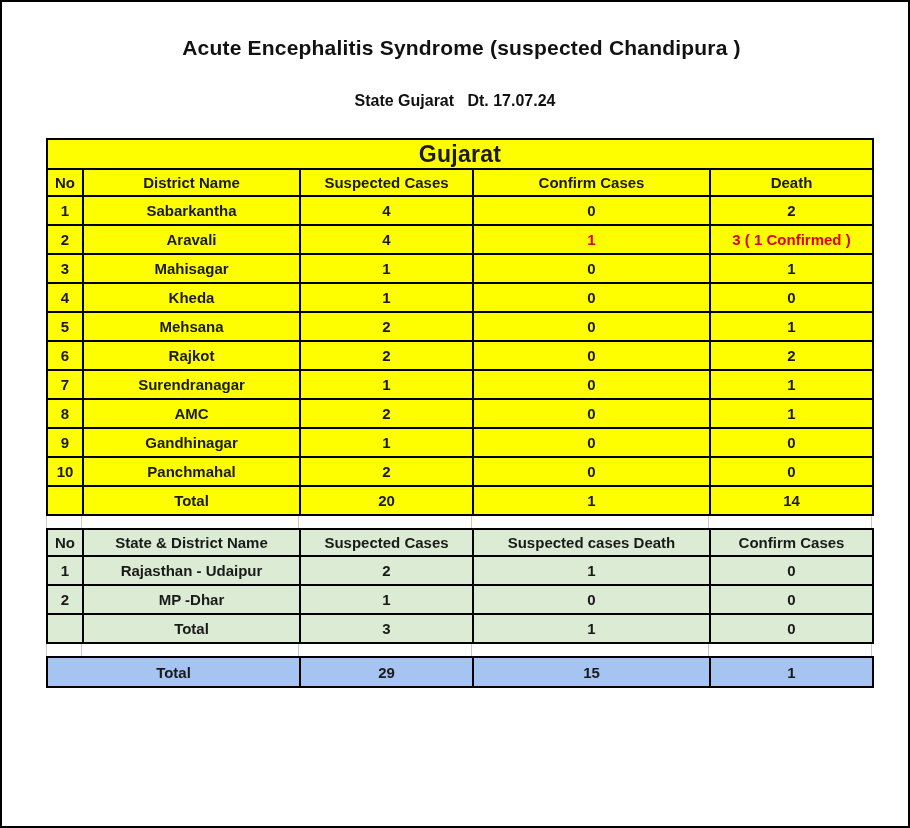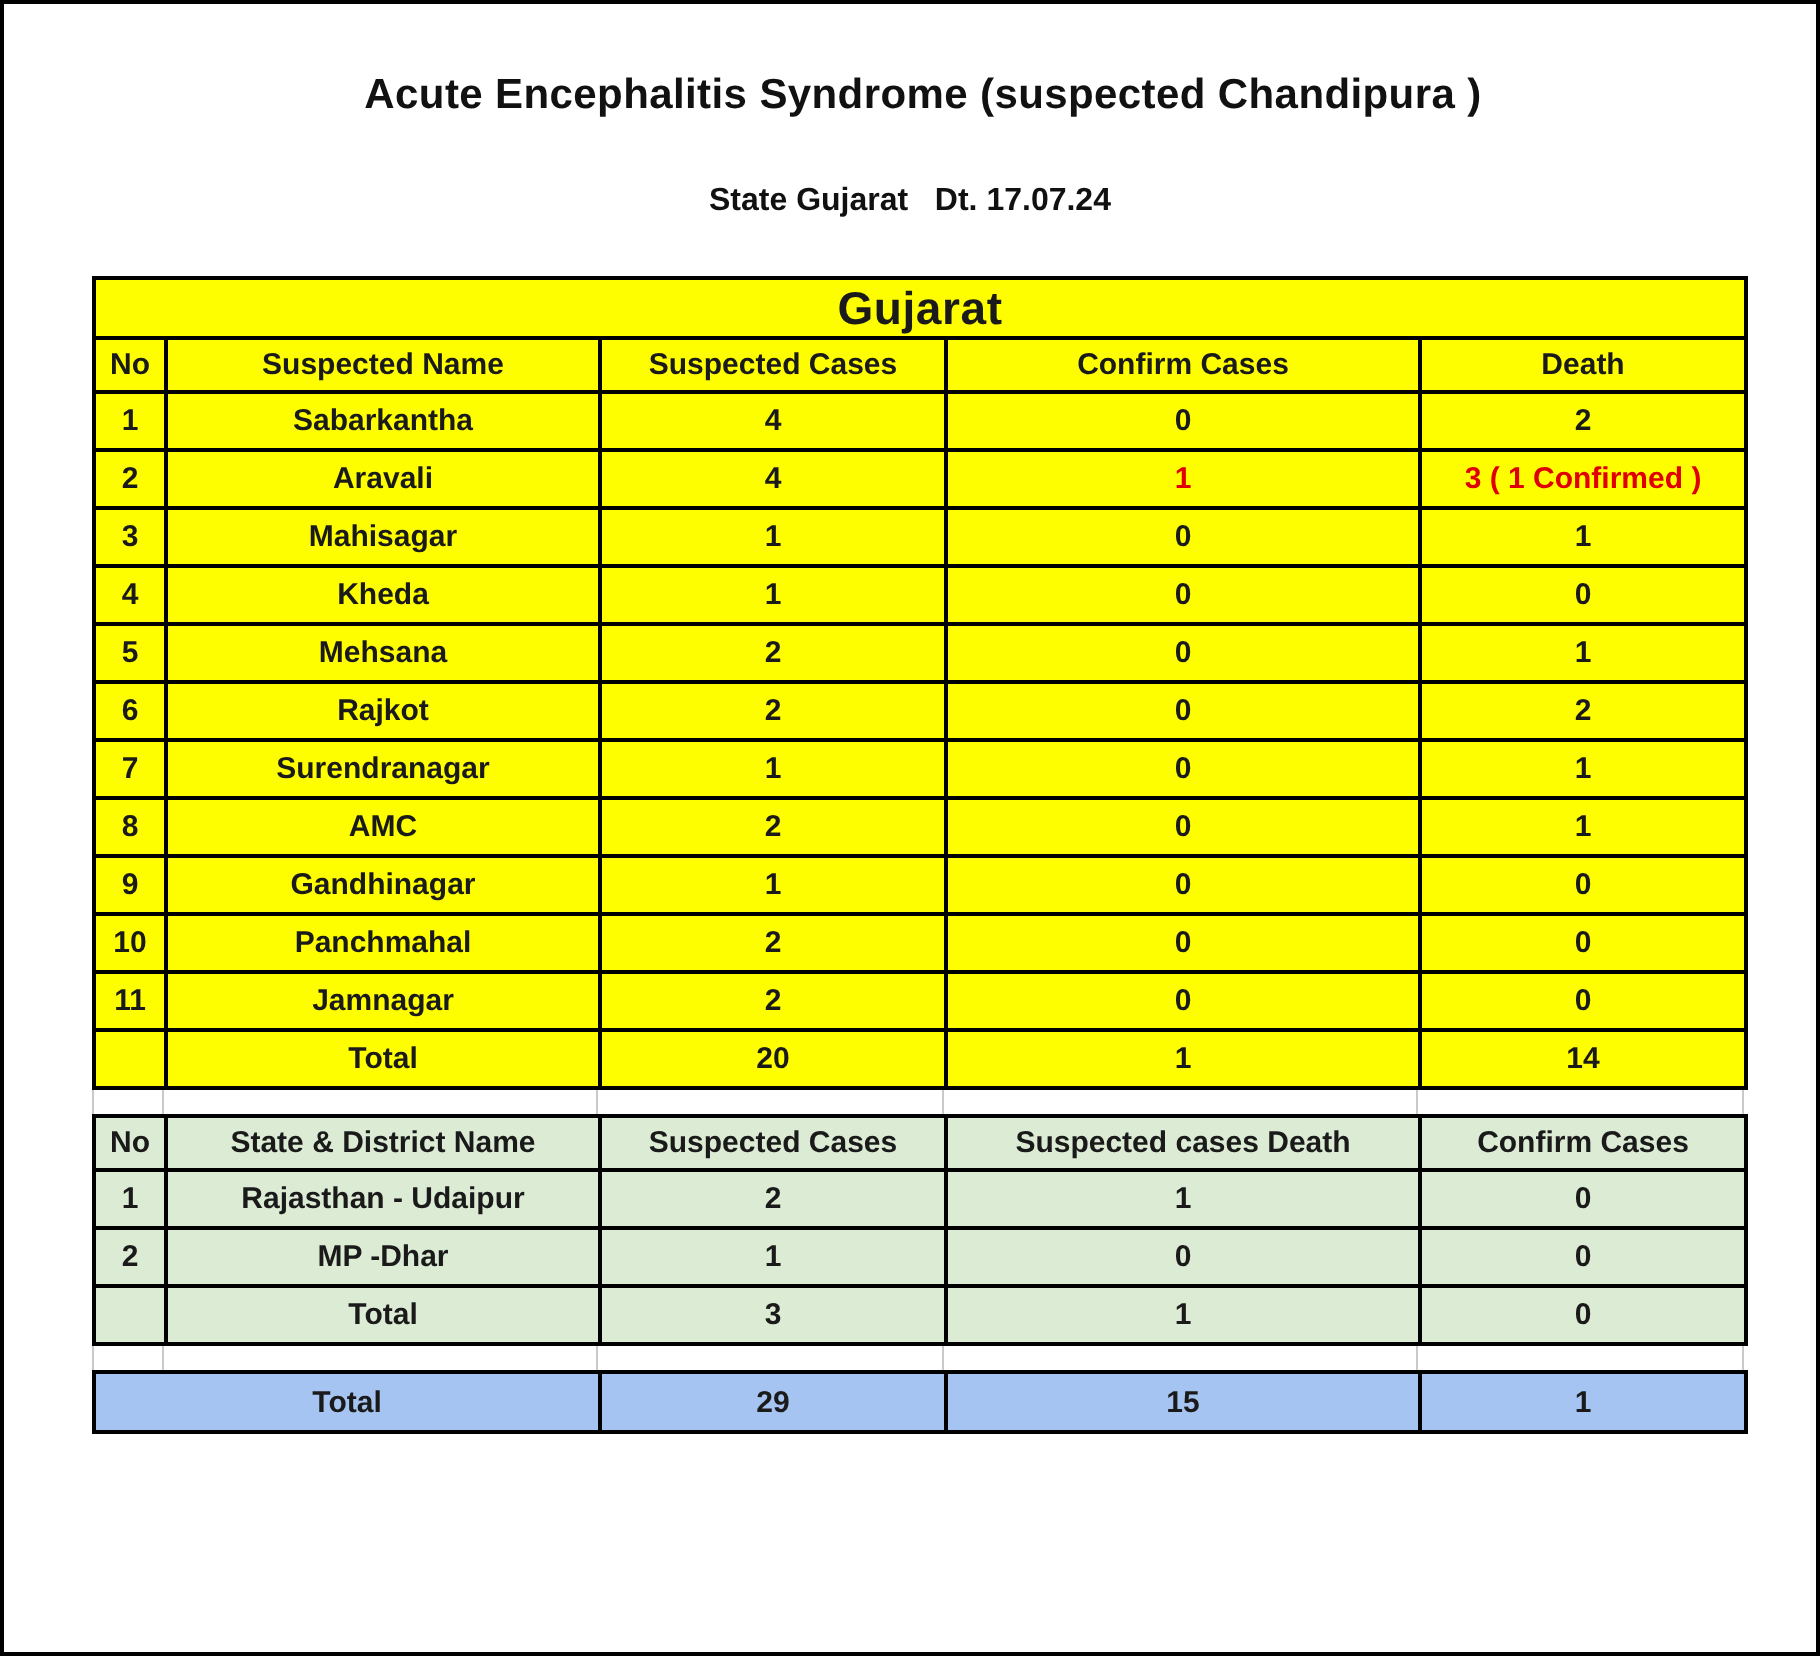--- a/index.html
+++ b/index.html
@@ -120,7 +120,7 @@
       </tr>
       <tr class="hdr">
         <th class="left">No</th>
-        <th class="left">Suspected Name</th>
+        <th class="left">District Name</th>
         <th class="center">Suspected Cases</th>
         <th class="center">Confirm Cases</th>
         <th class="center">Death</th>

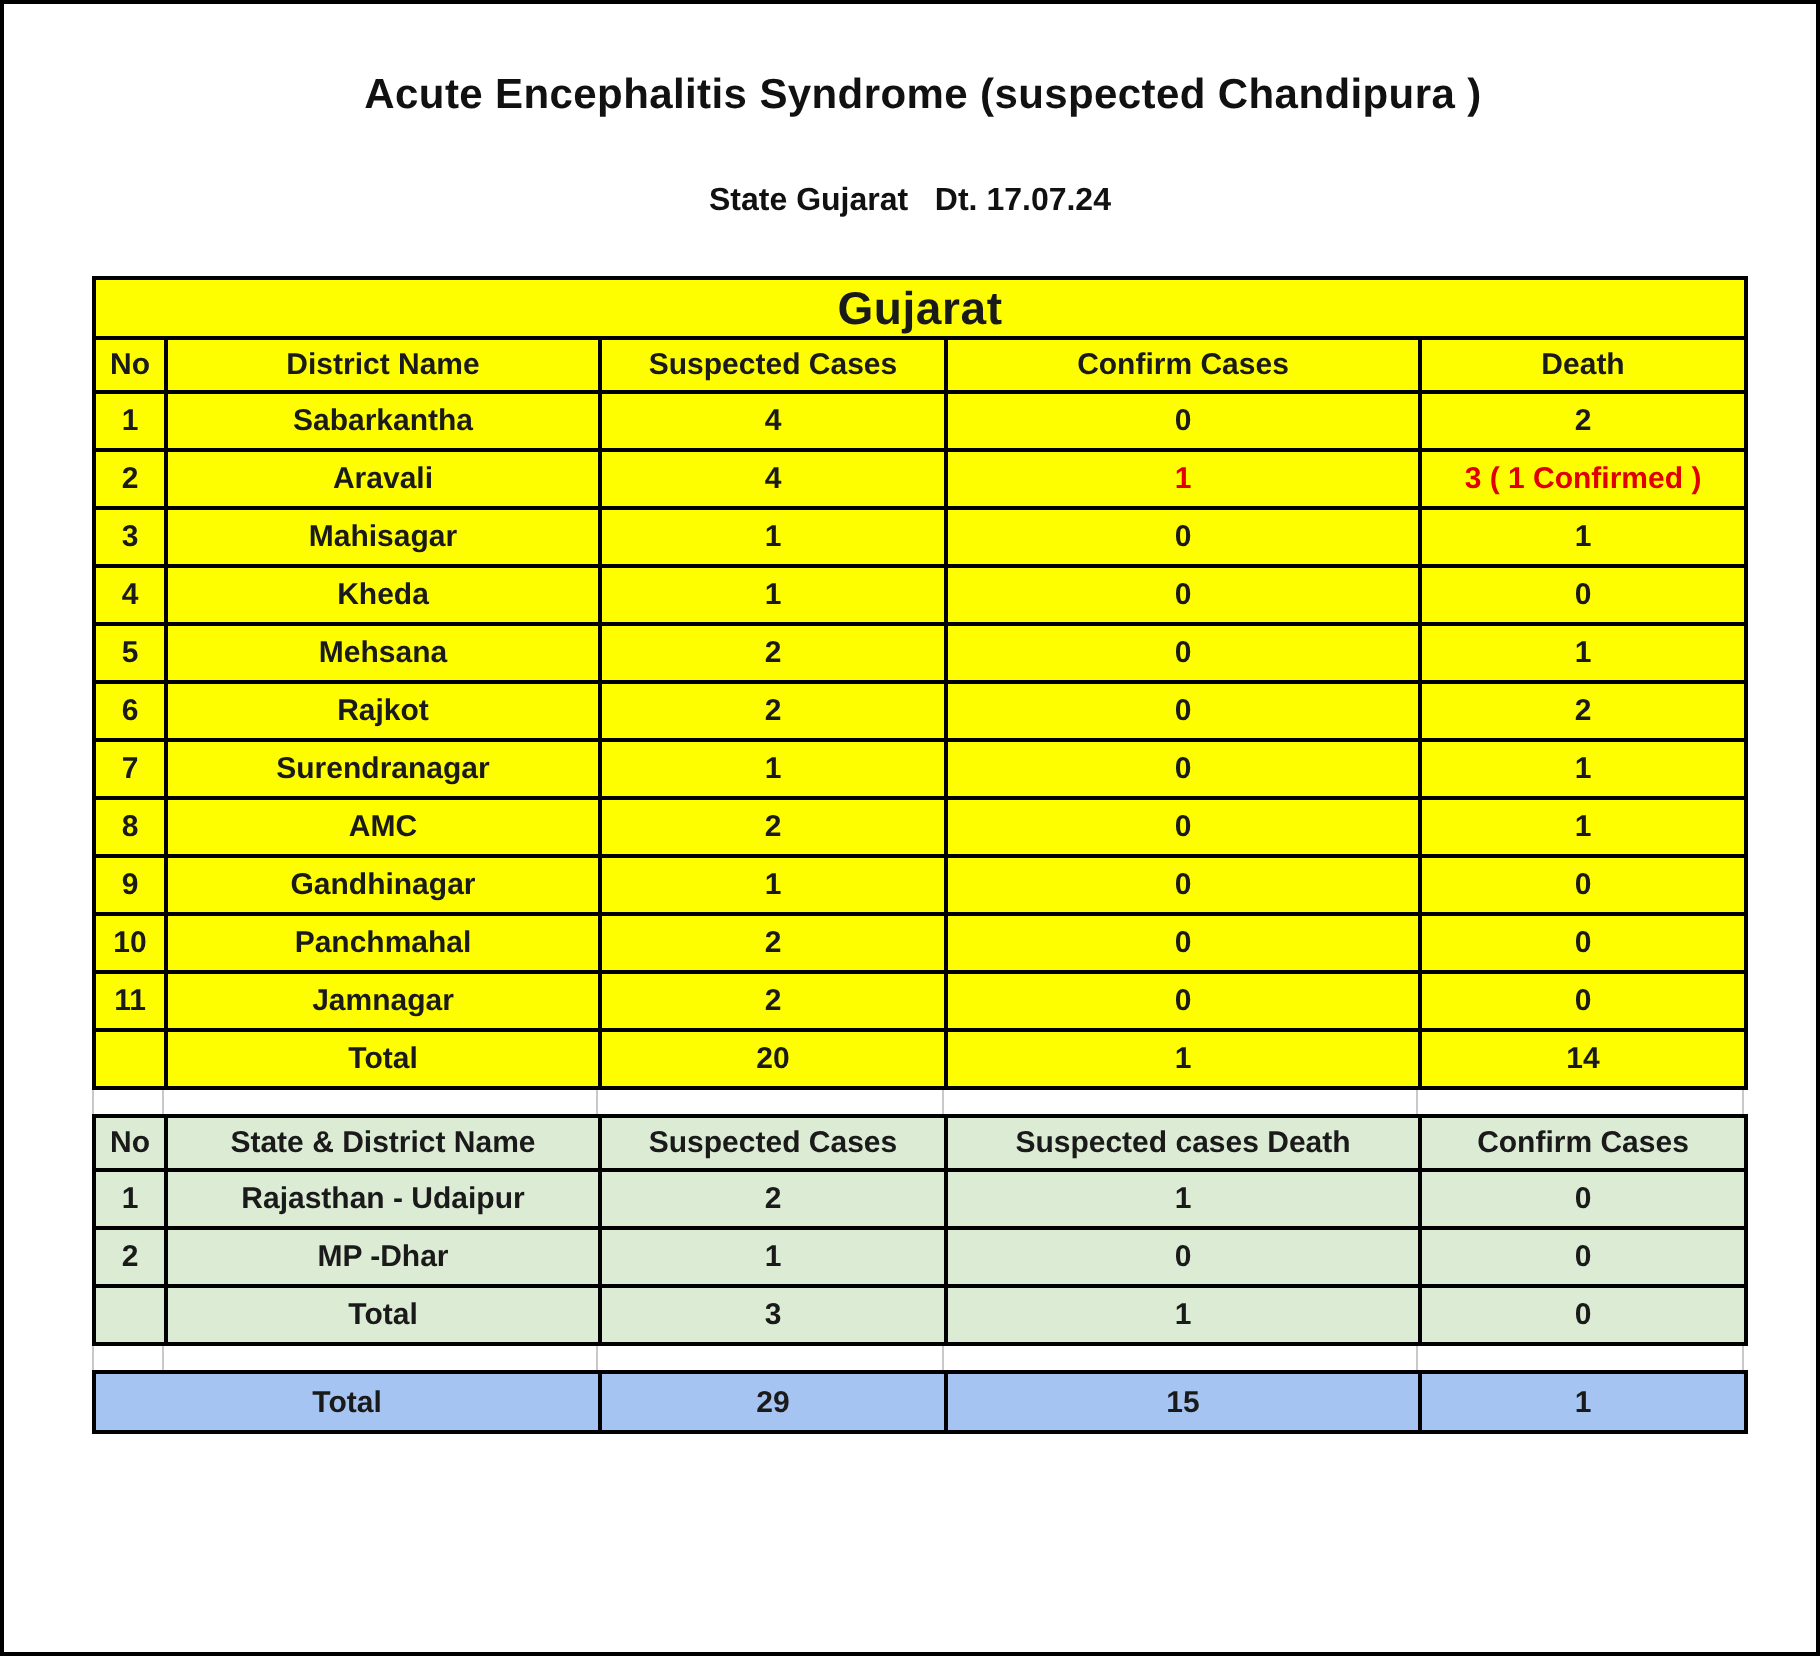--- a/index.html
+++ b/index.html
@@ -191,13 +191,6 @@
       <tr class="data-row">
         <td class="left">10</td>
         <td class="left">Panchmahal</td>
-        <td class="center">2</td>
-        <td class="center">0</td>
-        <td class="center">0</td>
-      </tr>
-      <tr class="data-row">
-        <td class="left">11</td>
-        <td class="left">Jamnagar</td>
         <td class="center">2</td>
         <td class="center">0</td>
         <td class="center">0</td>

